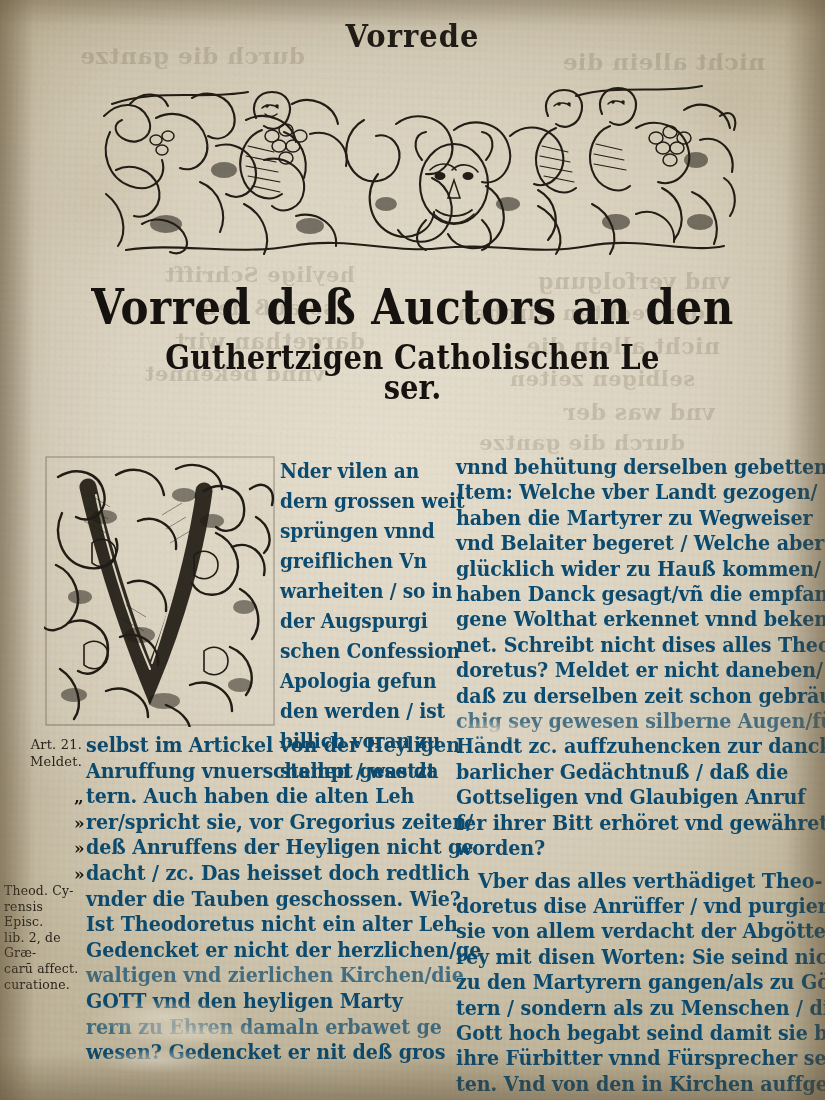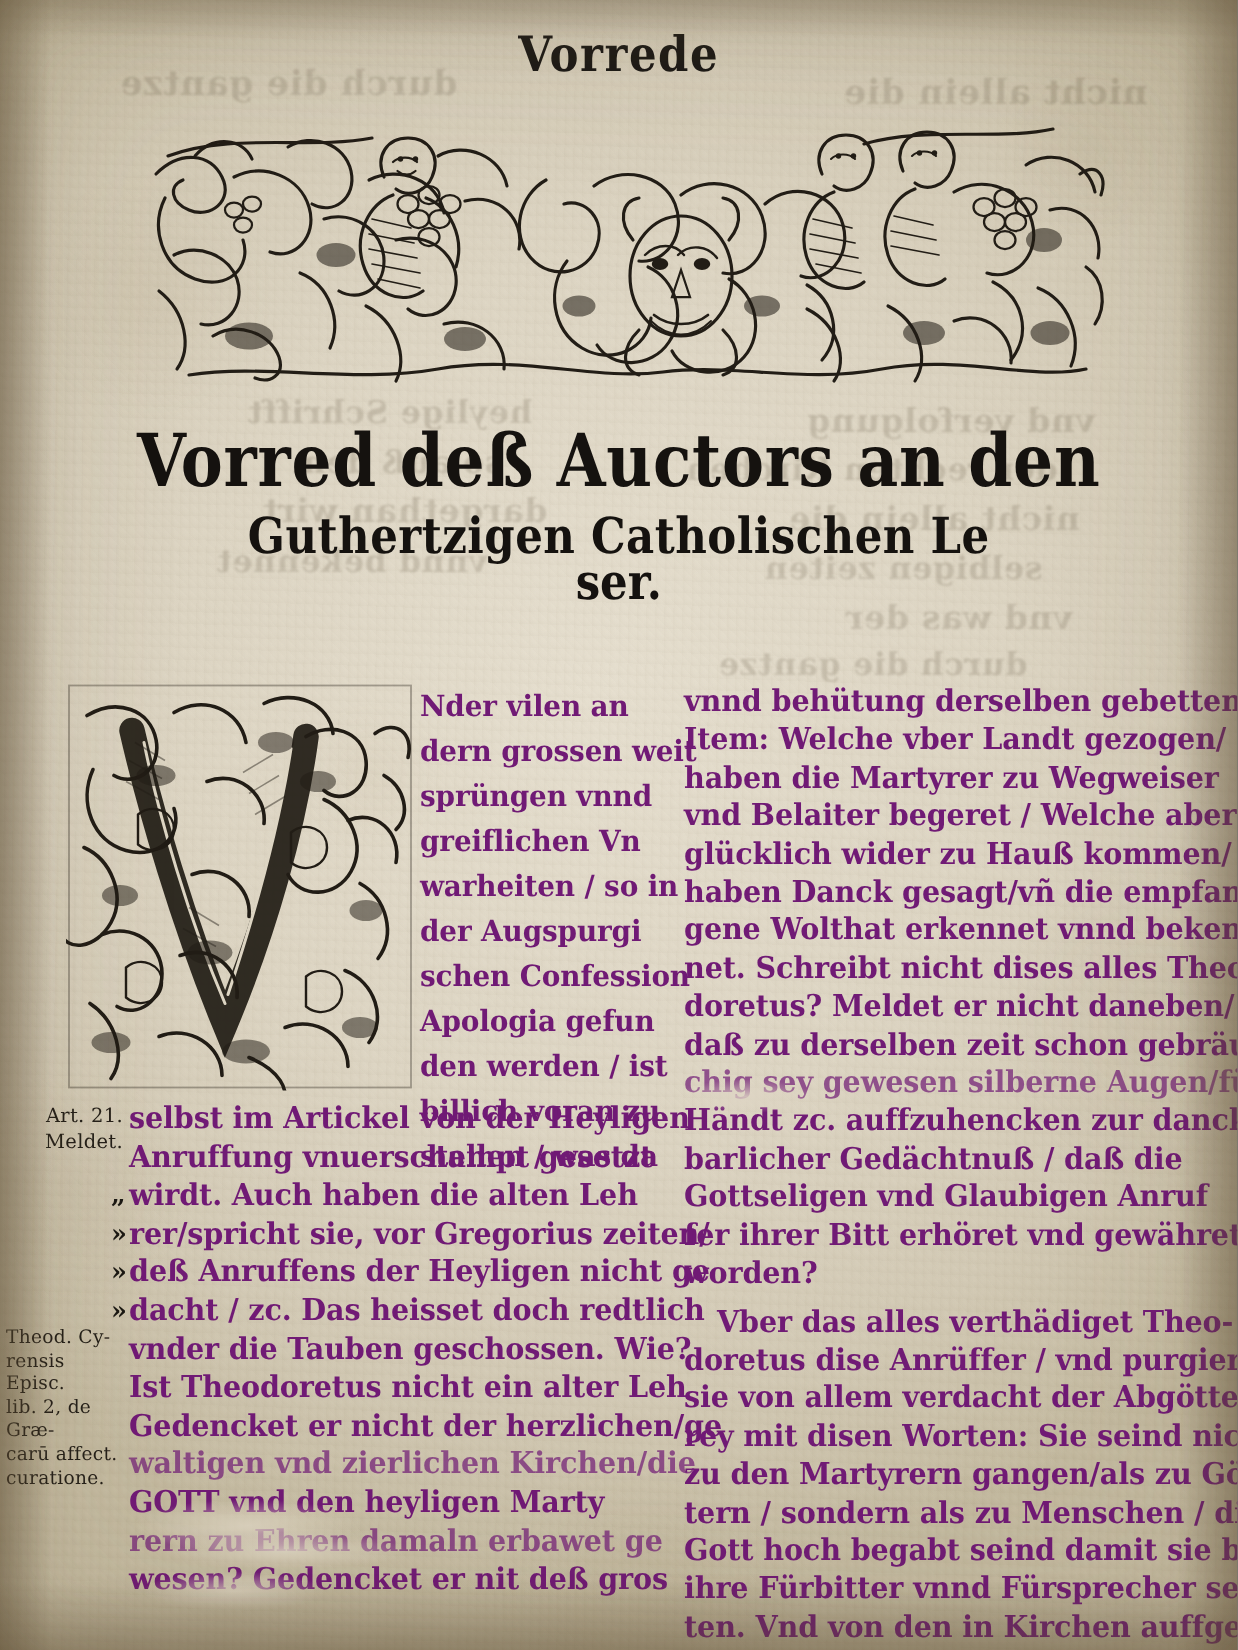--- a/index.html
+++ b/index.html
@@ -177,7 +177,7 @@
     font-family: "DejaVu Serif", serif;
     font-size: 19.1px;
     line-height: 24.3px;
-    color: #701a75;
+    color: #0c4a6e;
     font-weight: 700;
     letter-spacing: -.1px;
     text-align: justify;

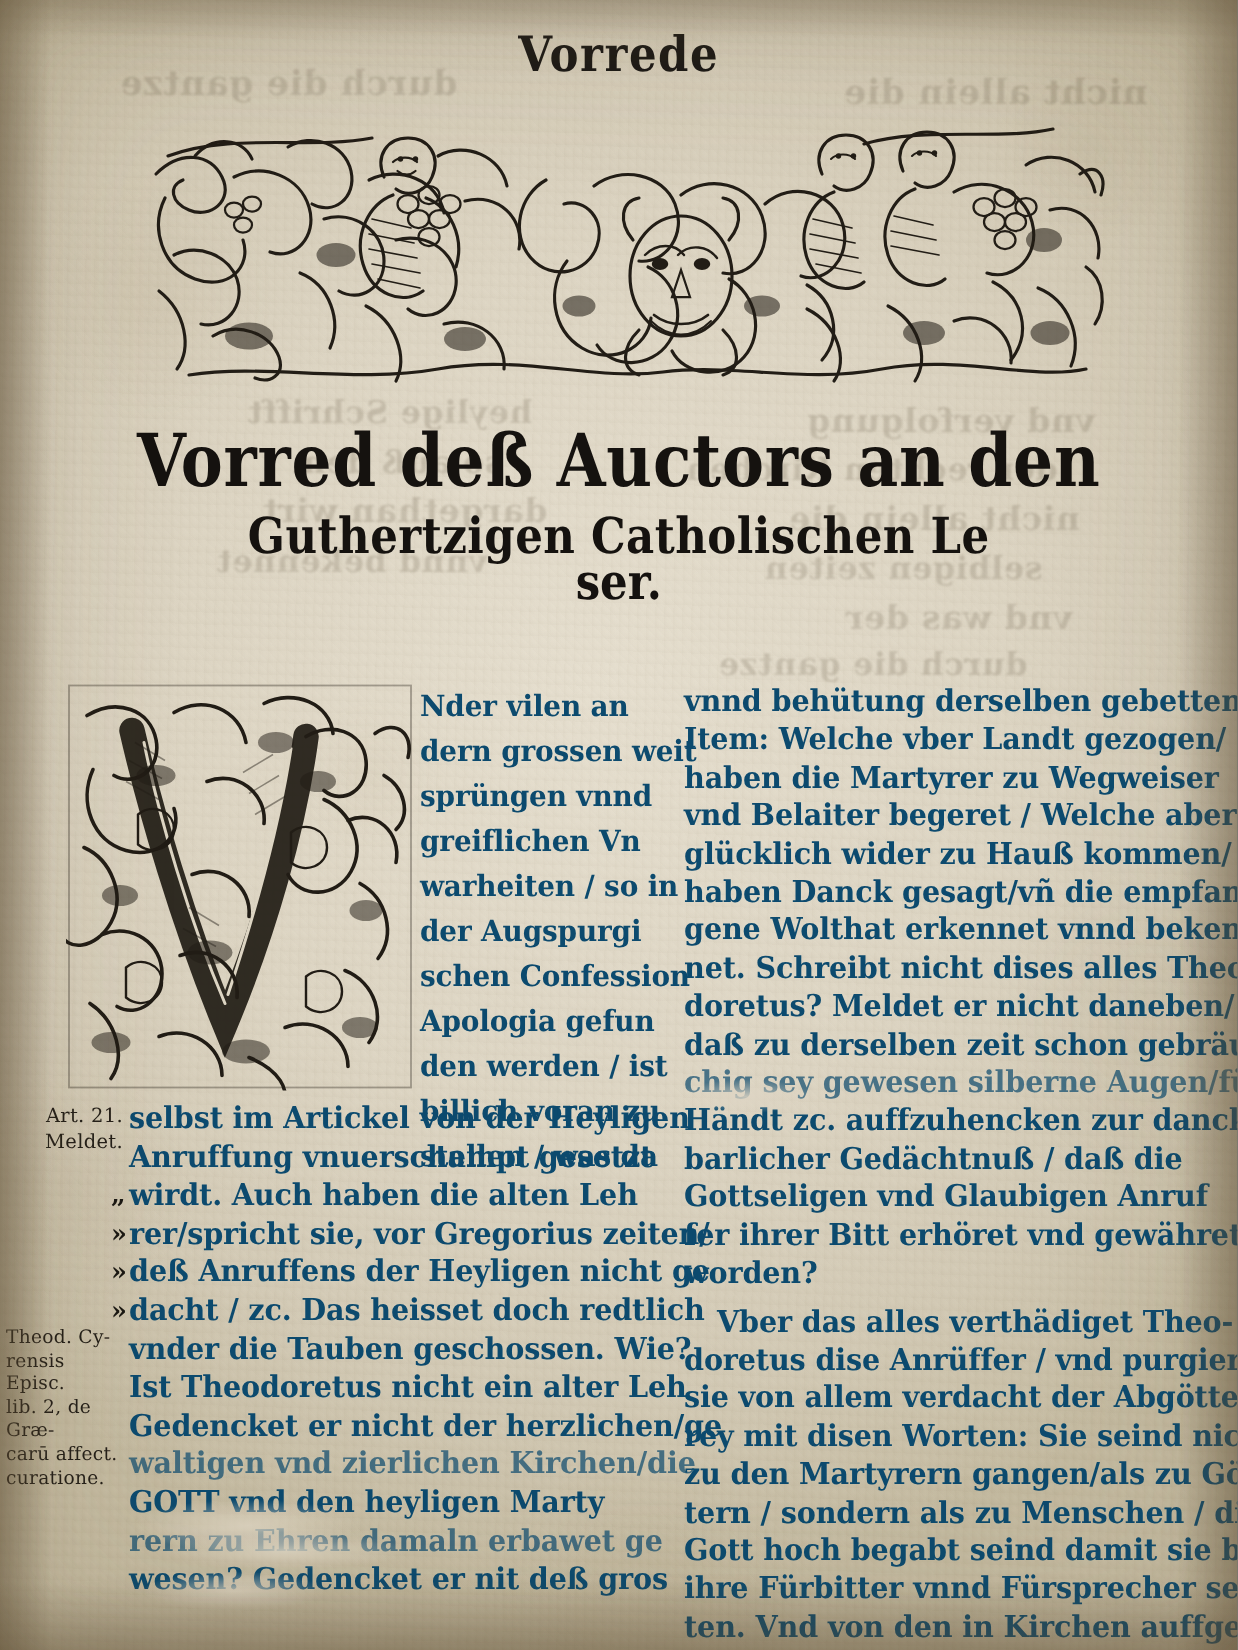--- a/index.html
+++ b/index.html
@@ -527,7 +527,7 @@
       <div class="left-full bodytext">
         <span class="ln">selbst im Artickel von der Heyligen</span>
         <span class="ln">Anruffung vnuerschampt gesetzt</span>
-        <span class="ln">wirdt.  Auch haben die alten Leh</span>
+        <span class="ln">tern.  Auch haben die alten Leh</span>
         <span class="ln">rer/spricht sie, vor Gregorius zeiten/</span>
         <span class="ln">deß Anruffens der Heyligen nicht ge</span>
         <span class="ln">dacht / zc. Das heisset doch redtlich</span>

